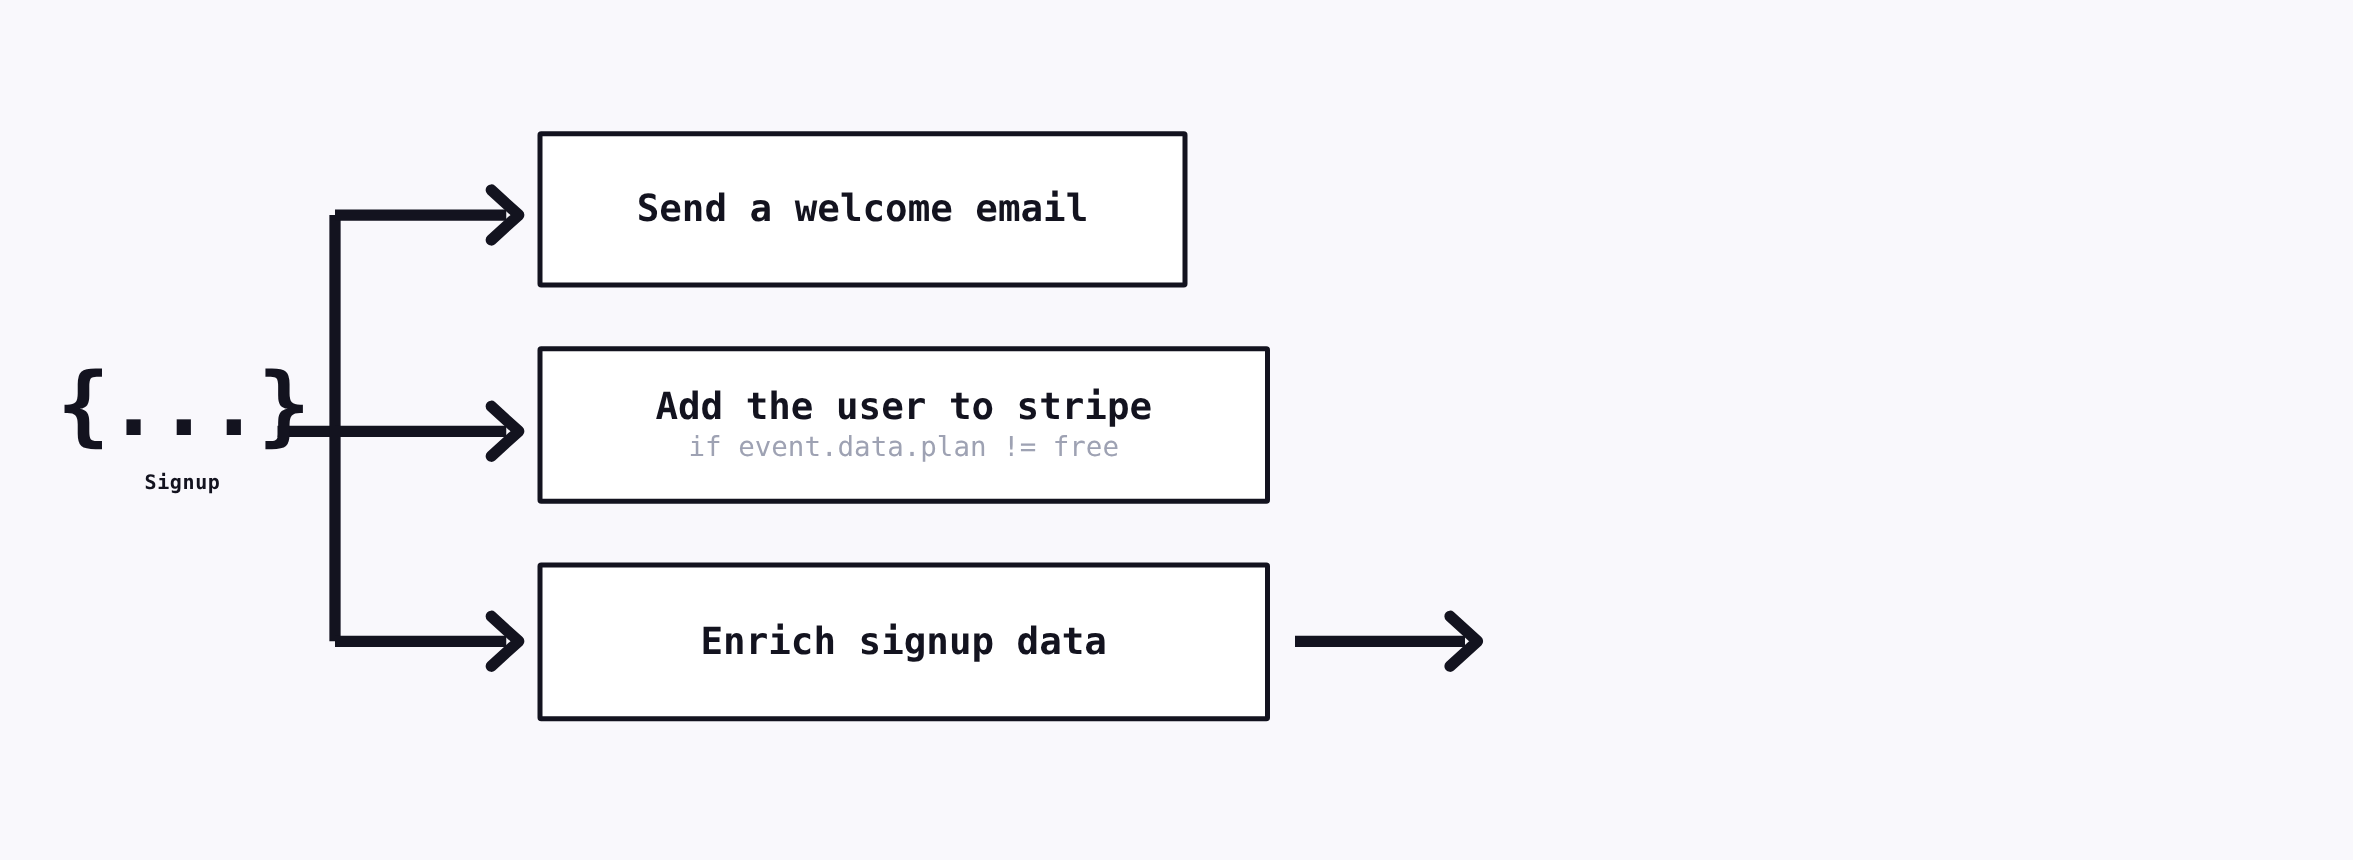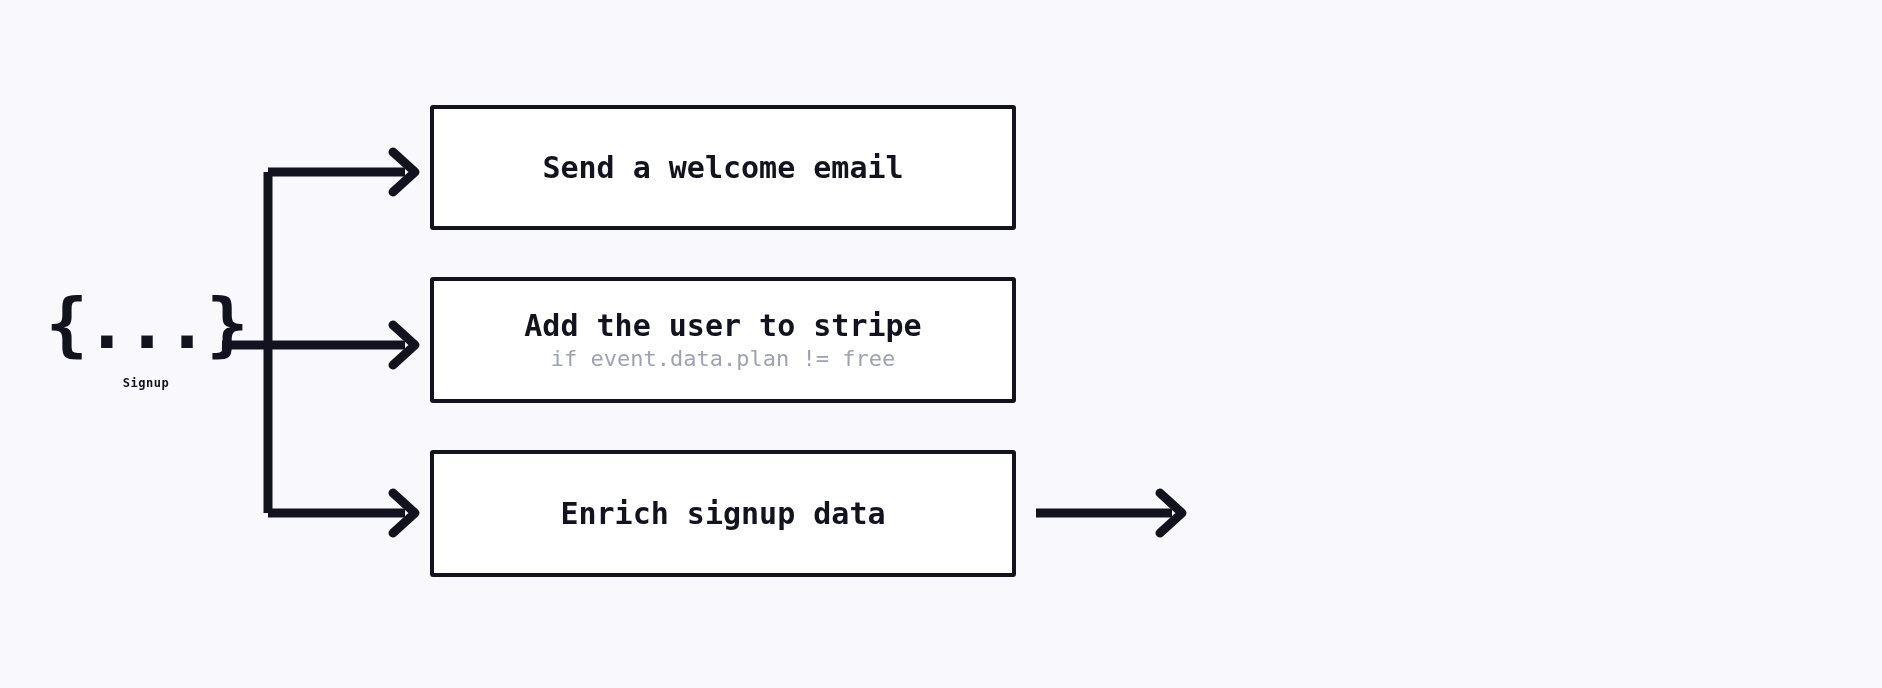--- a/index.html
+++ b/index.html
@@ -90,7 +90,7 @@
   }
   .step.has-sub { justify-content: center; }
 
-  #step-welcome  { left: 430px;  top: 105px; width: 586px; height: 125px; }
+  #step-welcome  { left: 430px;  top: 105px; width: 520px; height: 125px; }
   #step-stripe   { left: 430px;  top: 277px; width: 586px; height: 126px; }
   #step-enrich   { left: 430px;  top: 450px; width: 586px; height: 127px; }
   #step-notify   { left: 1197px; top: 447px; width: 588px; height: 130px; }

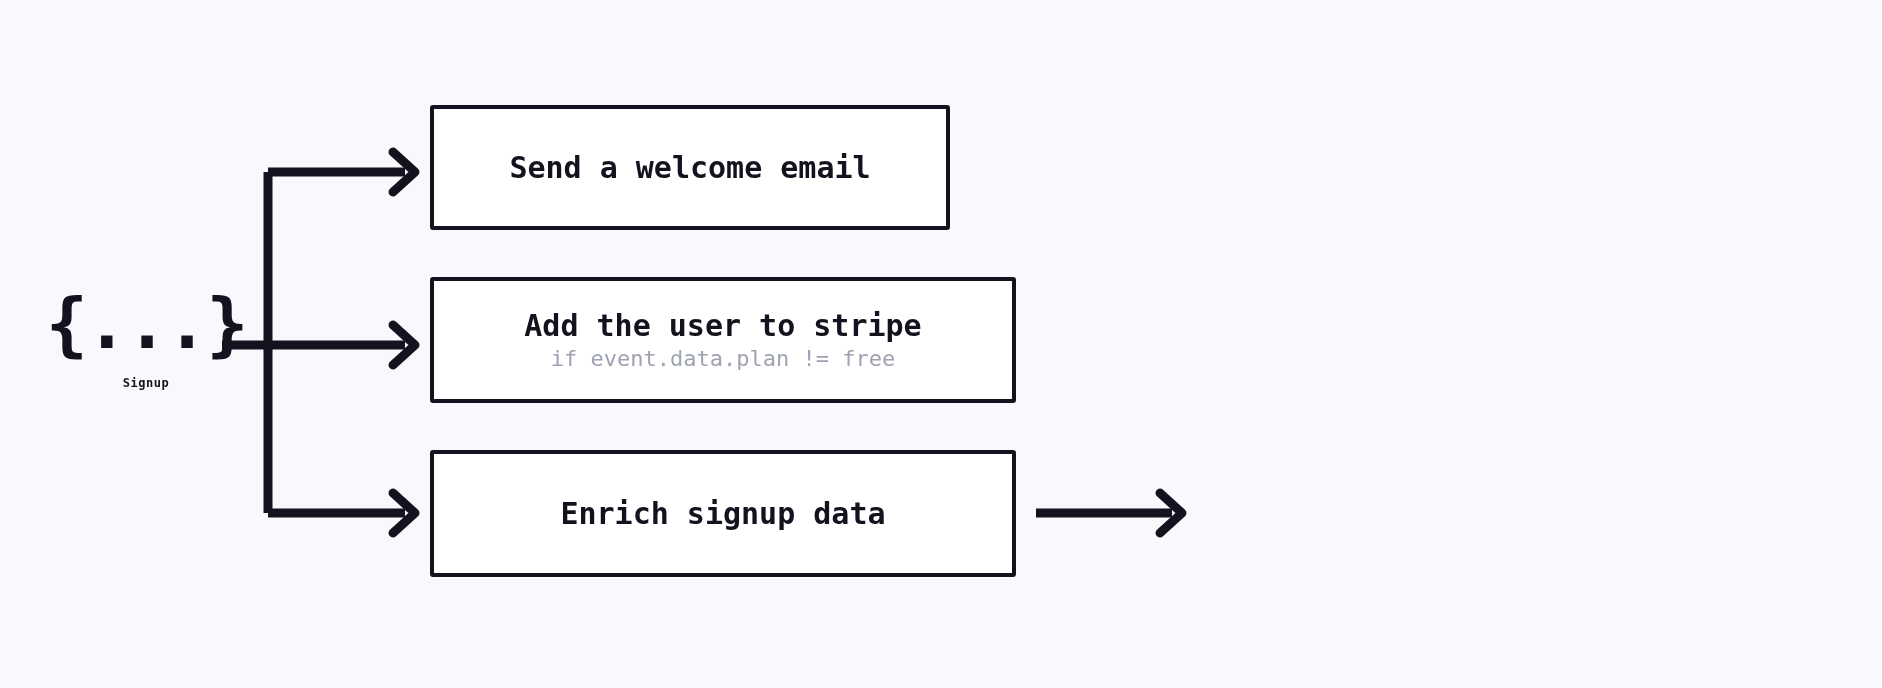--- a/index.html
+++ b/index.html
@@ -51,7 +51,7 @@
   .trigger-label {
     margin-top: 20px;
     font-family: "DejaVu Sans Mono", "Liberation Mono", monospace;
-    font-size: 12px;
+    font-size: 16px;
     font-weight: 700;
     color: #13131f;
     letter-spacing: 0.5px;

